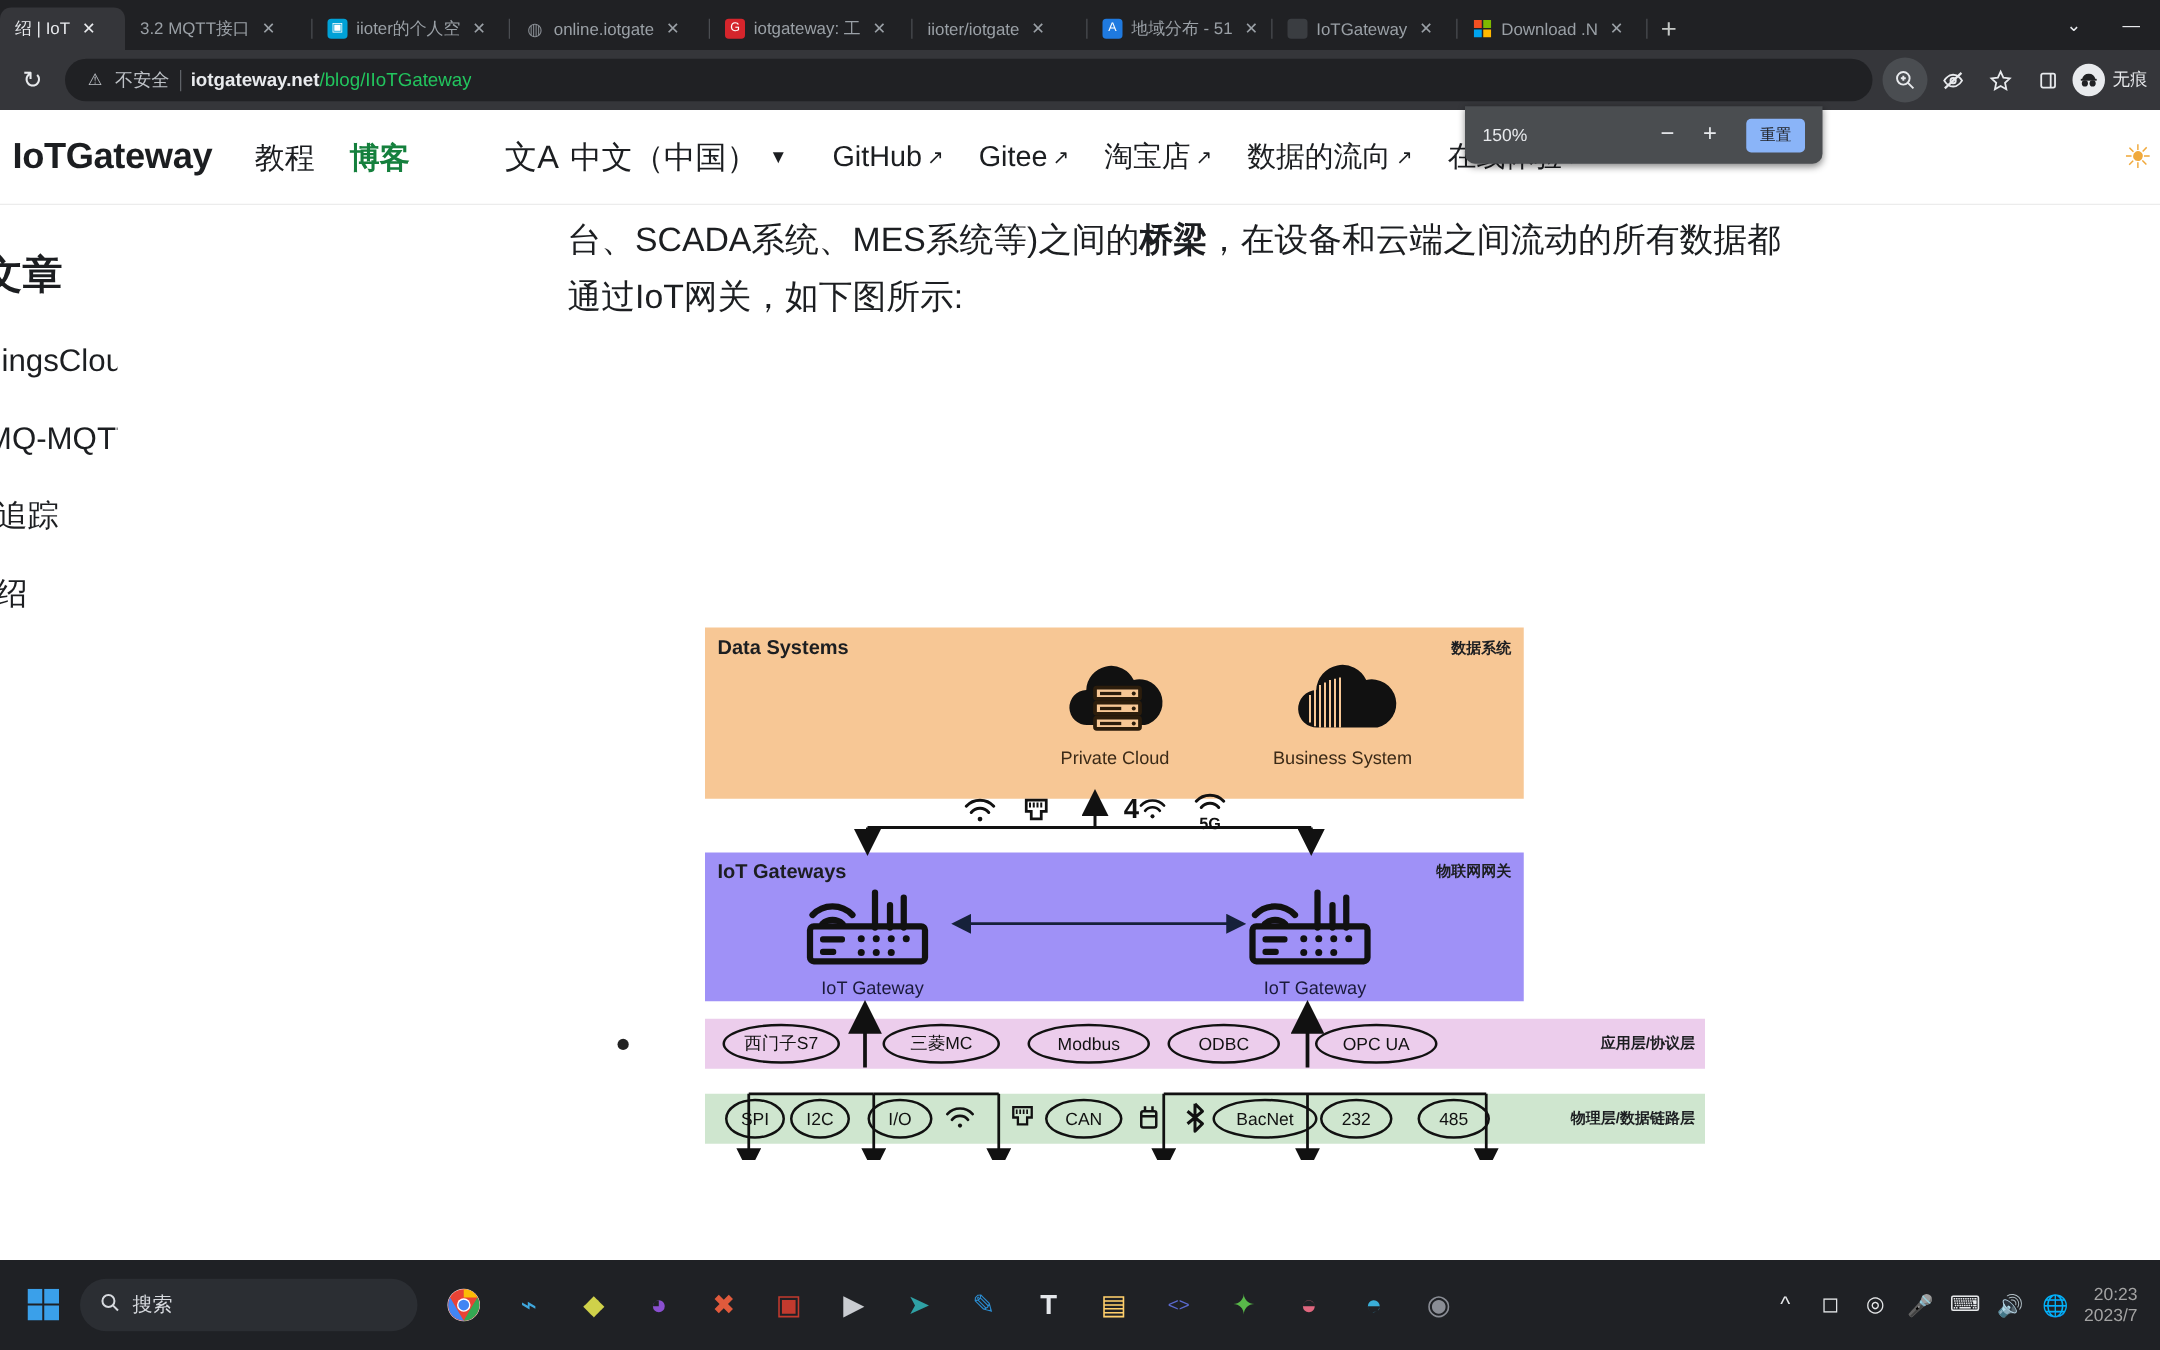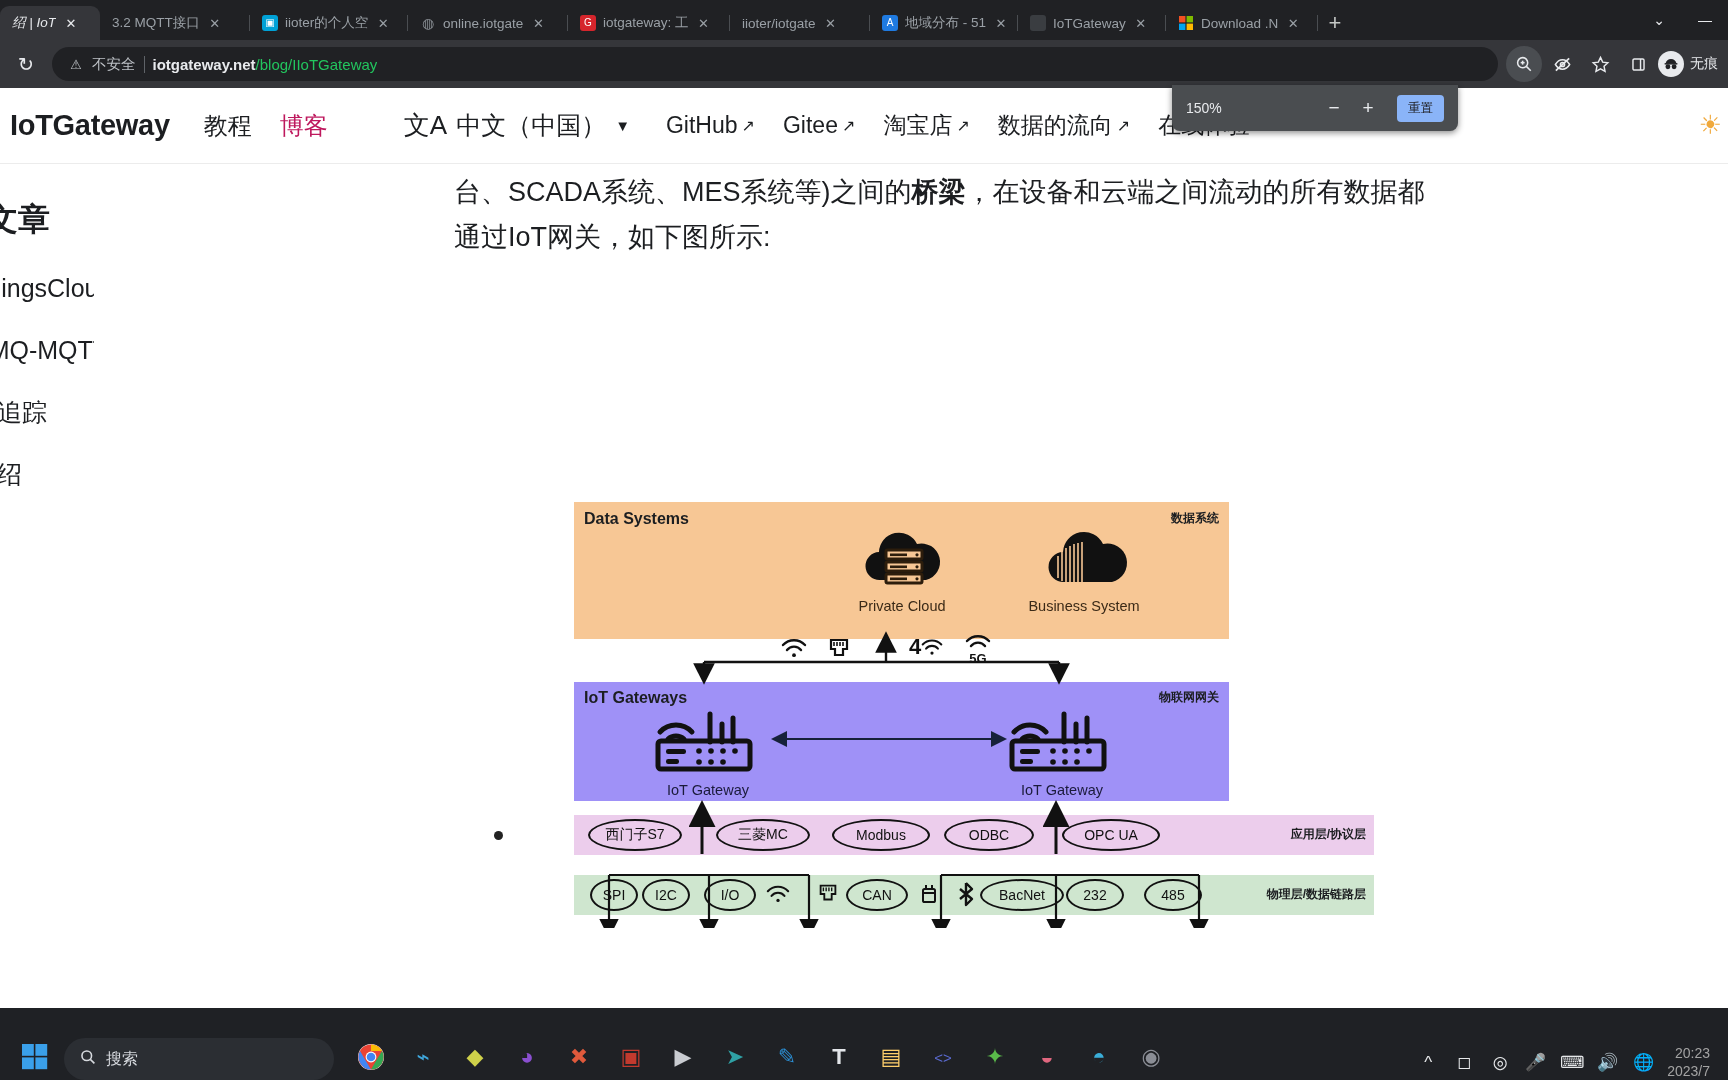--- a/index.html
+++ b/index.html
@@ -23,7 +23,7 @@
     padding: 0 8px 0 12px; min-width: 0; position: relative;
     color: #9aa0a6; font-size: 13.5px; flex: 0 0 auto;
   }
-  .tab.active { background: #35363a; border-radius: 9px 9px 0 0; color: #e8eaed; font-style: italic; }
+  .tab.active { background: #35363a; border-radius: 9px 9px 0 0; color: #e8eaed; }
   .tab:not(.active)::after {
     content:""; position:absolute; right:0; top:9px; height:16px; width:1px;
     background:#4a4d51;

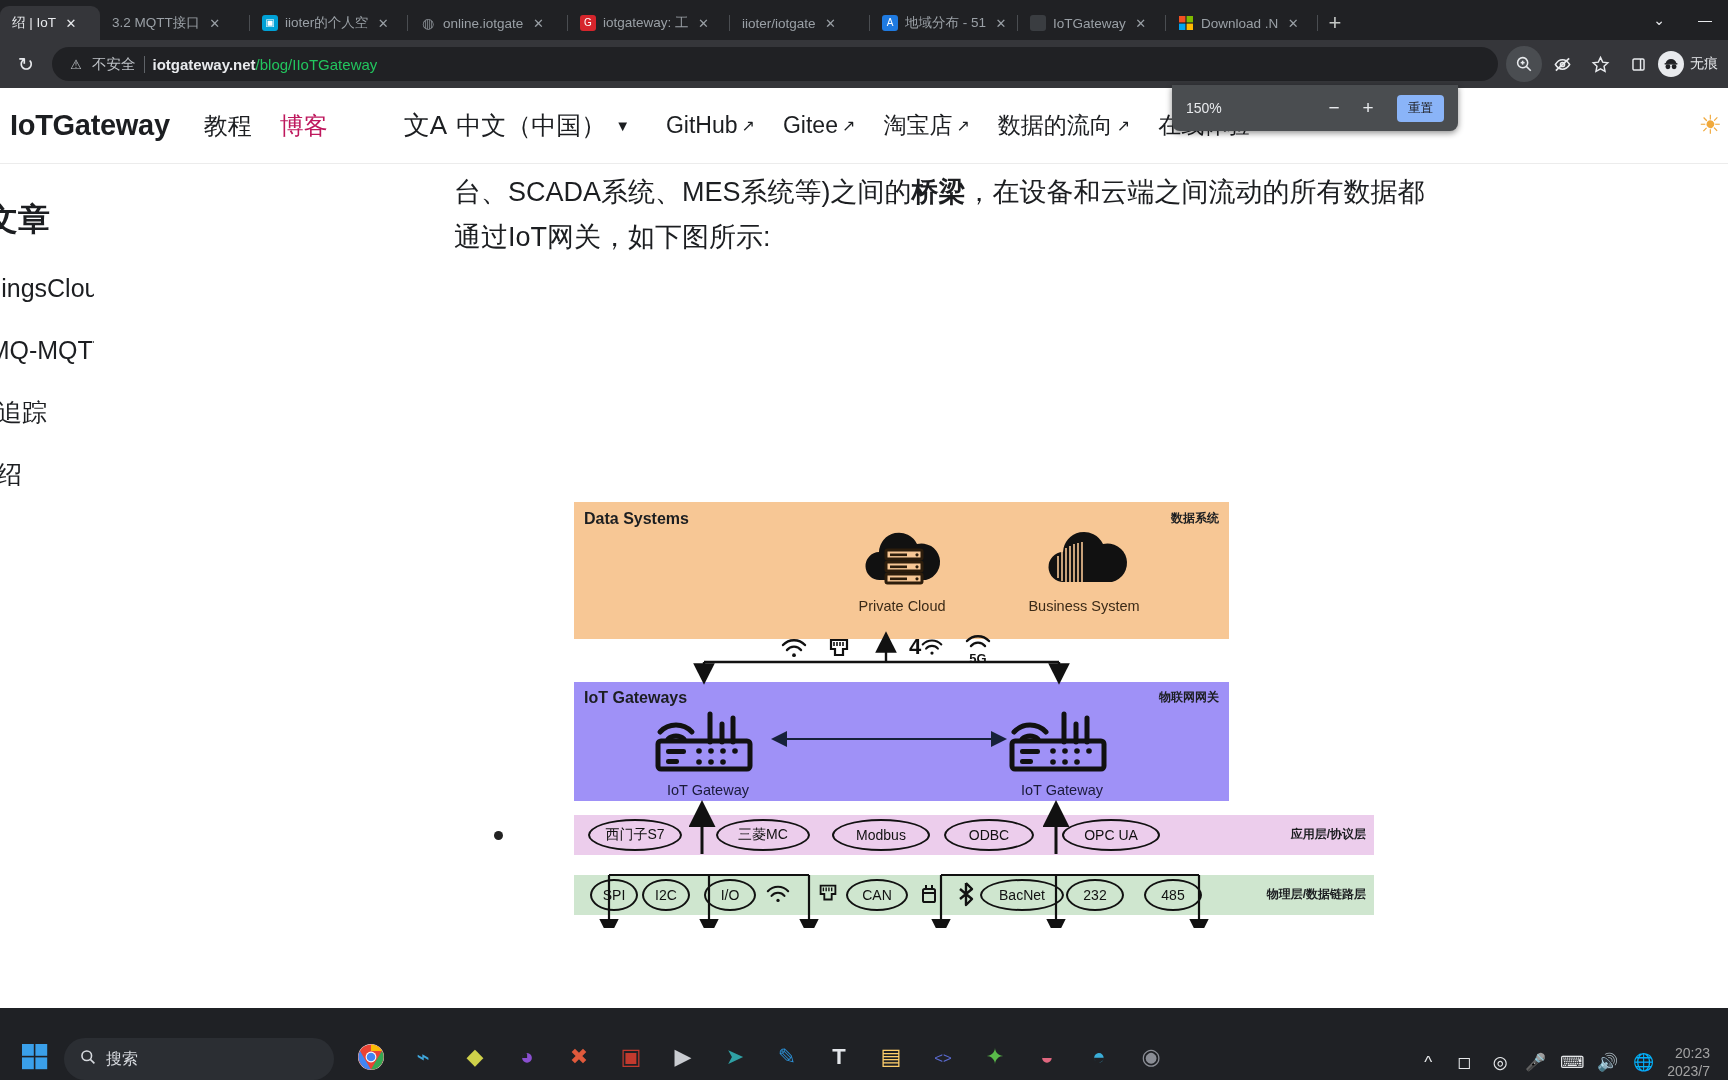--- a/index.html
+++ b/index.html
@@ -119,7 +119,7 @@
     font-size: 24px; color:#1c1e21; margin-right: 28px; white-space:nowrap;
     display:flex; align-items:center; gap:4px;
   }
-  .navlink.active { color:#be185d; }
+  .navlink.active { color:#15803d;font-weight:bold; }
   .navlink.small { font-size: 23px; }
   .extico { font-size: 16px; }
   .langsel {

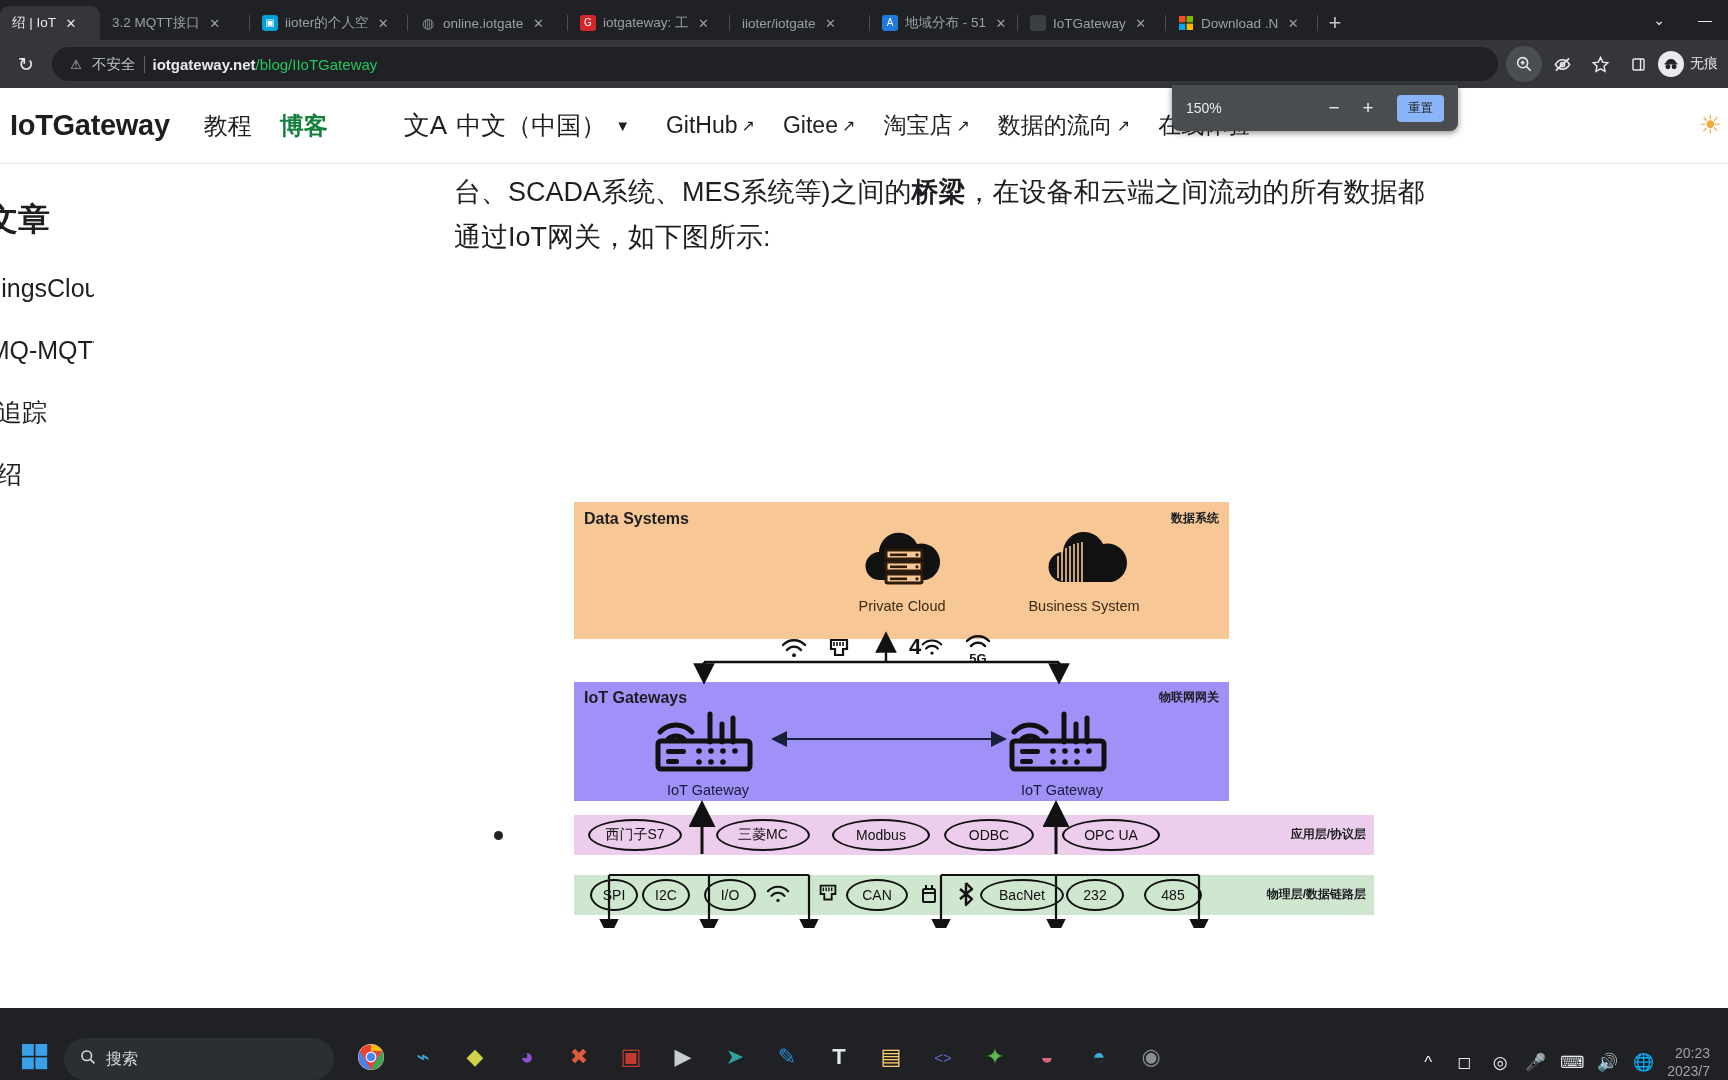--- a/index.html
+++ b/index.html
@@ -159,7 +159,7 @@
 
   
   .diagram {
-    position:absolute; left: 480px; top: 338px; width: 800px; height: 562px;
+    position:absolute; left: 470px; top: 338px; width: 800px; height: 562px;
   }
   .band { position:absolute; left:0; width: 655px; }
   .band-title { font-weight: 700; font-size: 16px; color:#1c1e21; }

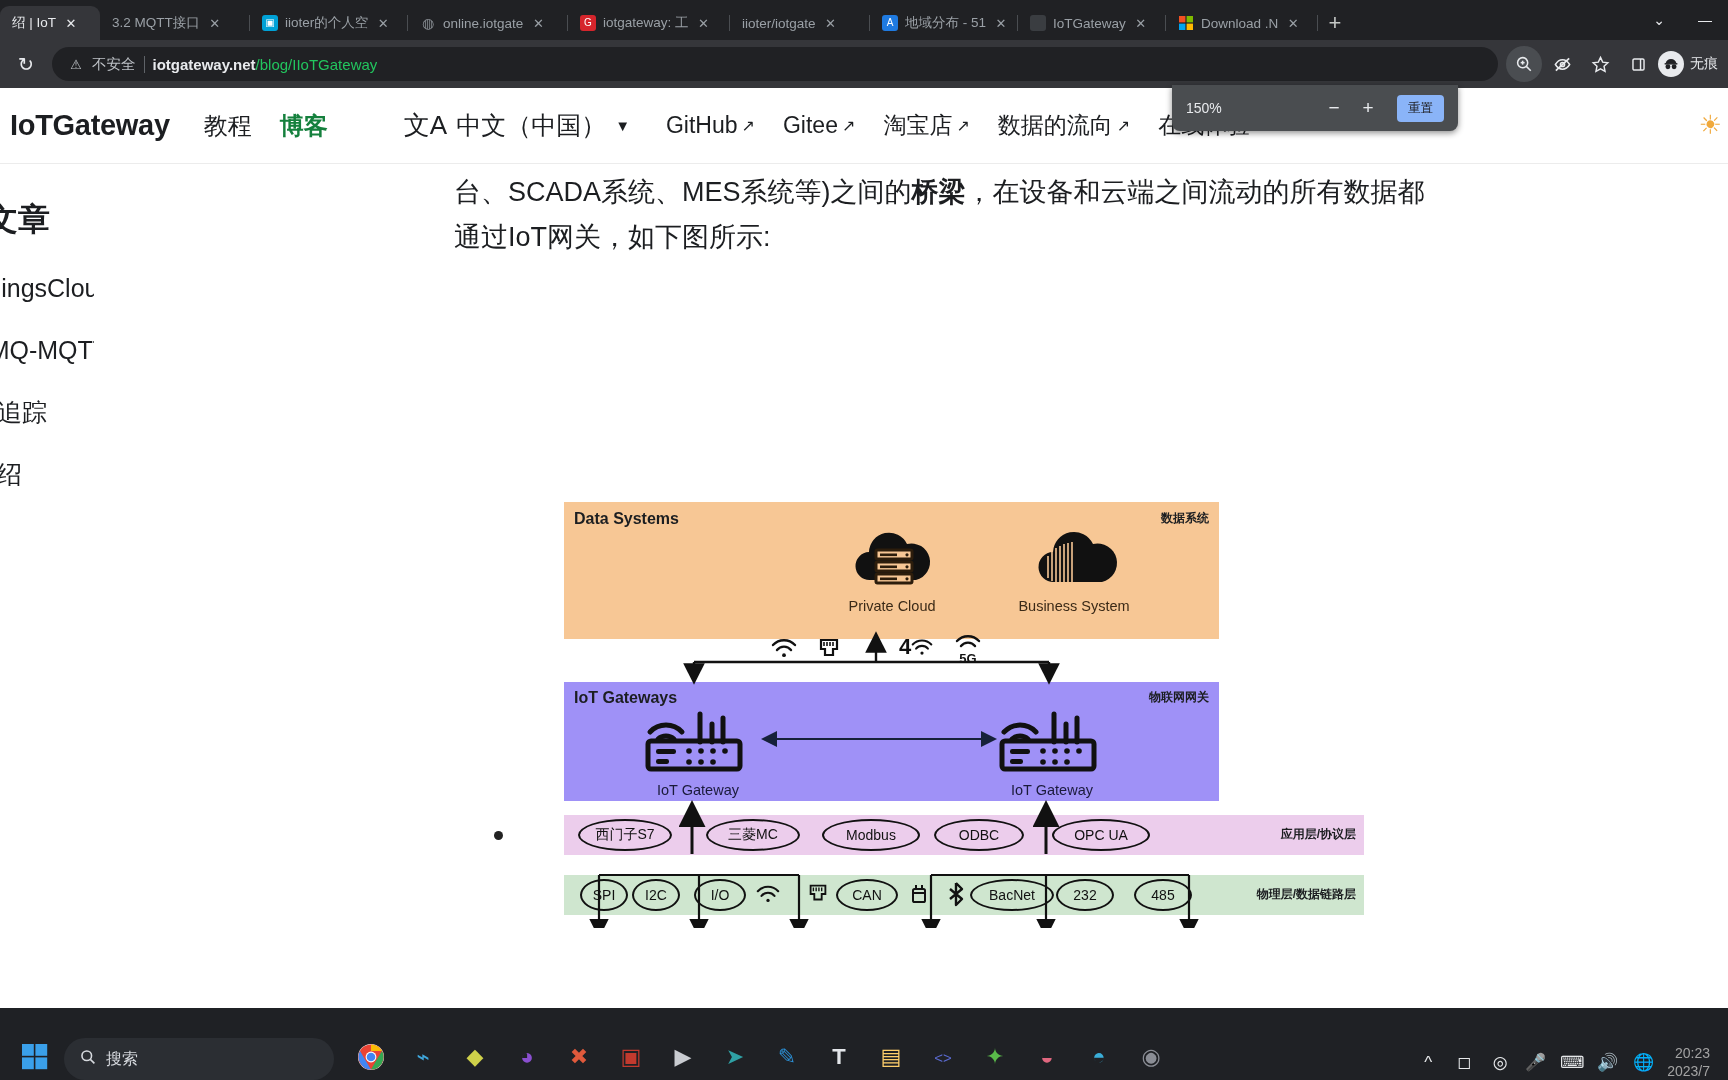--- a/index.html
+++ b/index.html
@@ -191,7 +191,7 @@
   
   .taskbar {
     position:absolute; left:0; bottom:0; width:1728px; height: 72px;
-    background:#1f2125; display:flex; align-items:flex-end; padding: 0 12px;
+    background:#1f2125; display:flex; align-items:center; padding: 0 12px;
   }
   .tb-start { width:46px; height:46px; display:flex; align-items:center; justify-content:center; }
   .searchbox {

